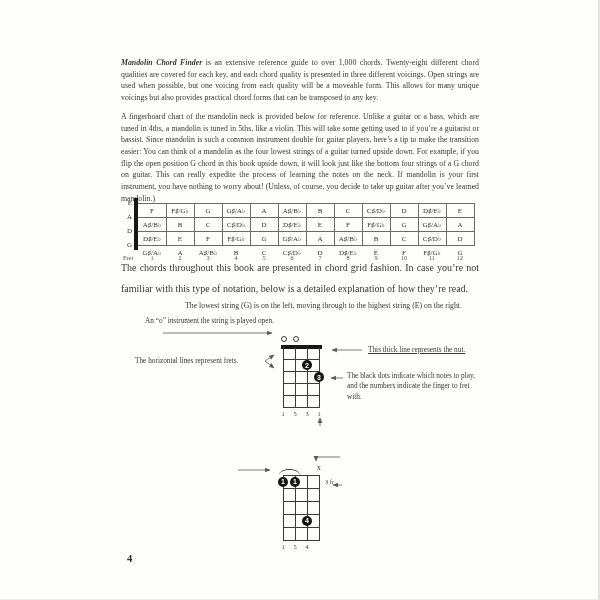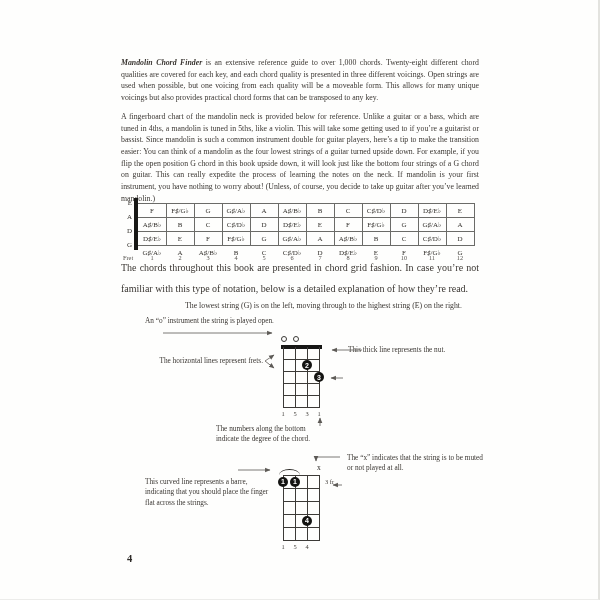--- a/index.html
+++ b/index.html
@@ -163,7 +163,7 @@
   <div class="line4b">The lowest string (G) is on the left, moving through to the highest string (E) on the right.</div>
 
   <div class="callout nowrap" style="left:145px;top:316px;">An “o” instrument the string is played open.</div>
-  <div class="callout nowrap" style="left:348px;top:345px;">This thick line represents the nut.</div>
+  <div class="callout nowrap" style="left:368px;top:345px;text-decoration:underline;">This thick line represents the nut.</div>
   <div class="callout nowrap alignr" style="left:135px;top:356px;width:128px;">The horizontal lines represent frets.</div>
   <div class="callout" style="left:216px;top:424px;width:114px;">The numbers along the bottom indicate the degree of the chord.</div>
 

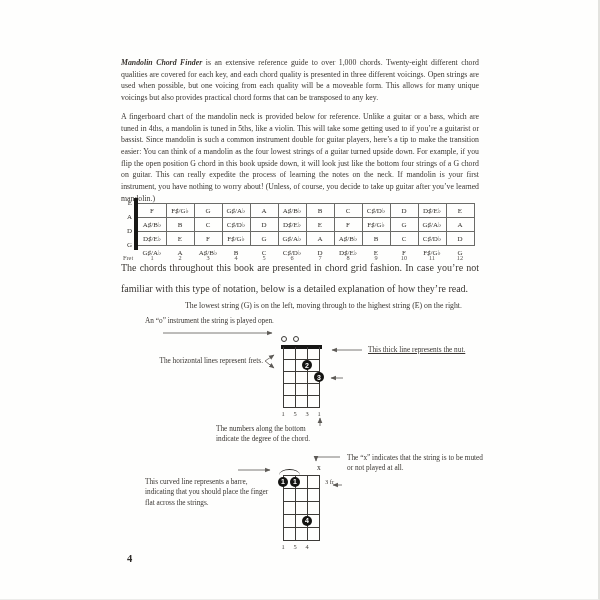--- a/index.html
+++ b/index.html
@@ -57,7 +57,7 @@
   
   .callout{position:absolute;font-size:7.3px;line-height:10.4px;color:#3a3632;}
   .nowrap{white-space:nowrap;}
-  .alignr{text-align:right;}
+  .alignr{text-align:left;}
   
   .overlay{position:absolute;left:0;top:0;pointer-events:none;}
   

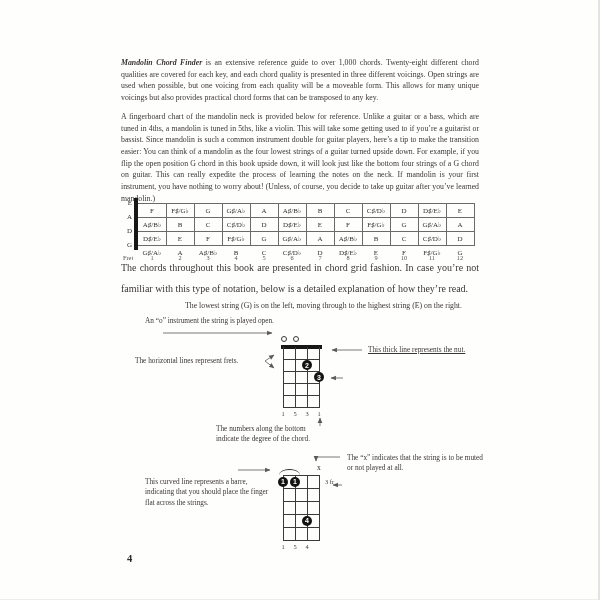--- a/index.html
+++ b/index.html
@@ -165,6 +165,7 @@
   <div class="callout nowrap" style="left:145px;top:316px;">An “o” instrument the string is played open.</div>
   <div class="callout nowrap" style="left:368px;top:345px;text-decoration:underline;">This thick line represents the nut.</div>
   <div class="callout nowrap alignr" style="left:135px;top:356px;width:128px;">The horizontal lines represent frets.</div>
+  <div class="callout" style="left:347px;top:371px;width:136px;">The black dots indicate which notes to play, and the numbers indicate the finger to fret with.</div>
   <div class="callout" style="left:216px;top:424px;width:114px;">The numbers along the bottom indicate the degree of the chord.</div>
 
   <div class="diagram" id="diagram1" style="left:283px;top:347px;">

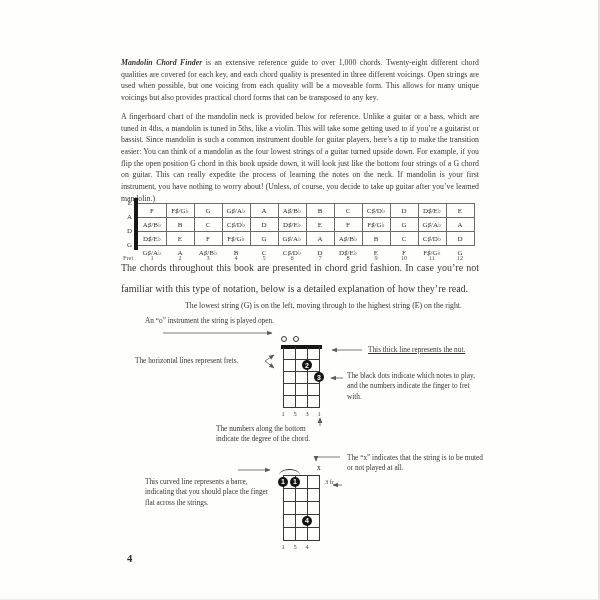--- a/index.html
+++ b/index.html
@@ -166,7 +166,6 @@
   <div class="callout nowrap" style="left:368px;top:345px;text-decoration:underline;">This thick line represents the nut.</div>
   <div class="callout nowrap alignr" style="left:135px;top:356px;width:128px;">The horizontal lines represent frets.</div>
   <div class="callout" style="left:347px;top:371px;width:136px;">The black dots indicate which notes to play, and the numbers indicate the finger to fret with.</div>
-  <div class="callout" style="left:216px;top:424px;width:114px;">The numbers along the bottom indicate the degree of the chord.</div>
 
   <div class="diagram" id="diagram1" style="left:283px;top:347px;">
       <div class="cd-line" style="left: 0px; top: 12px; width: 37px; height: 1px;"></div>

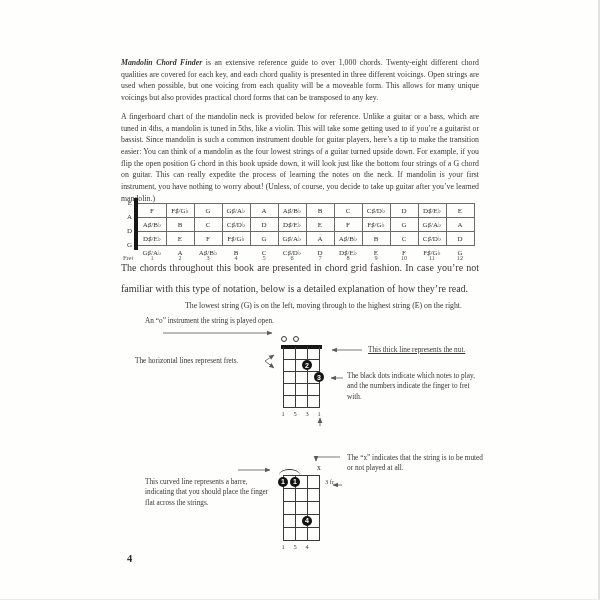--- a/index.html
+++ b/index.html
@@ -188,7 +188,6 @@
       <div class="cd-degree" style="left: 30px; top: 63px;">1</div>
     </div>
 
-  <div class="callout" style="left:347px;top:453px;width:138px;">The “x” indicates that the string is to be muted or not played at all.</div>
   <div class="callout" style="left:145px;top:477px;width:128px;">This curved line represents a barre, indicating that you should place the finger flat across the strings.</div>
 
   <div class="diagram" id="diagram2" style="left:283px;top:475px;">

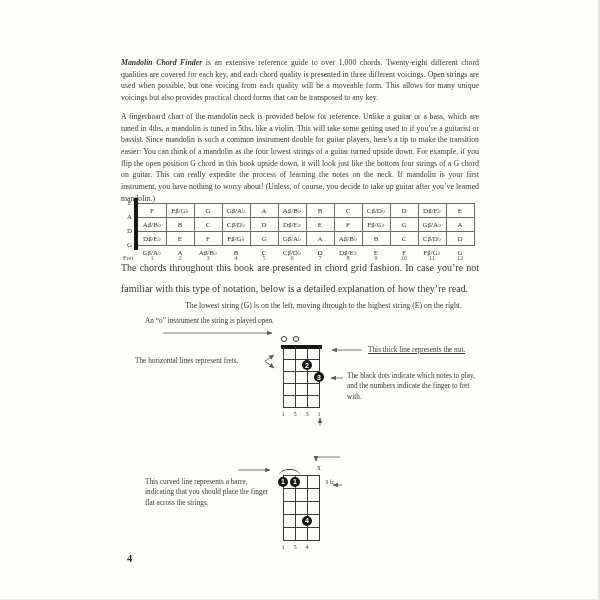--- a/index.html
+++ b/index.html
@@ -188,7 +188,6 @@
       <div class="cd-degree" style="left: 30px; top: 63px;">1</div>
     </div>
 
-  <div class="callout" style="left:145px;top:477px;width:128px;">This curved line represents a barre, indicating that you should place the finger flat across the strings.</div>
 
   <div class="diagram" id="diagram2" style="left:283px;top:475px;">
       <div class="cd-line" style="left: 0px; top: 0px; width: 37px; height: 1px;"></div>

